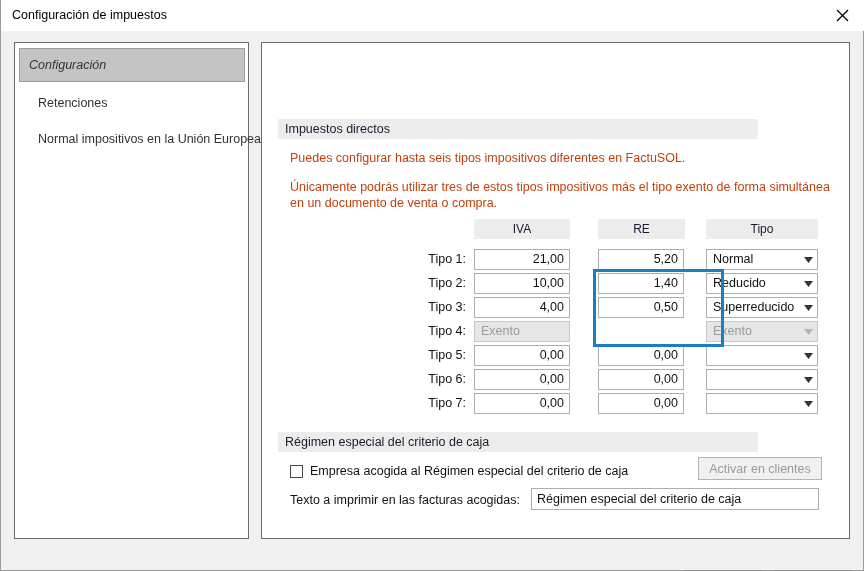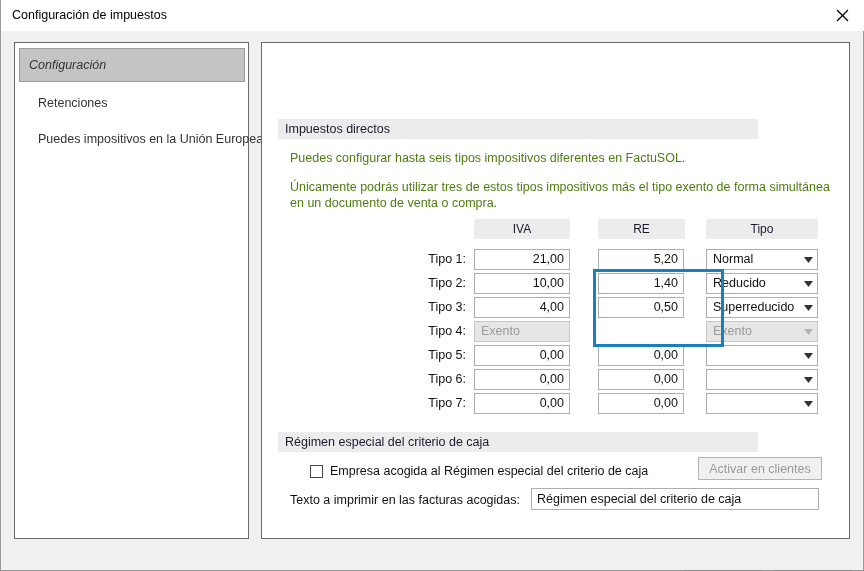--- a/index.html
+++ b/index.html
@@ -268,7 +268,7 @@
         <span>Retenciones</span>
       </div>
       <div class="side-item i2">
-        <span>Puedes impositivos en la Unión Europea</span>
+        <span>Normal impositivos en la Unión Europea</span>
       </div>
     </div>
 

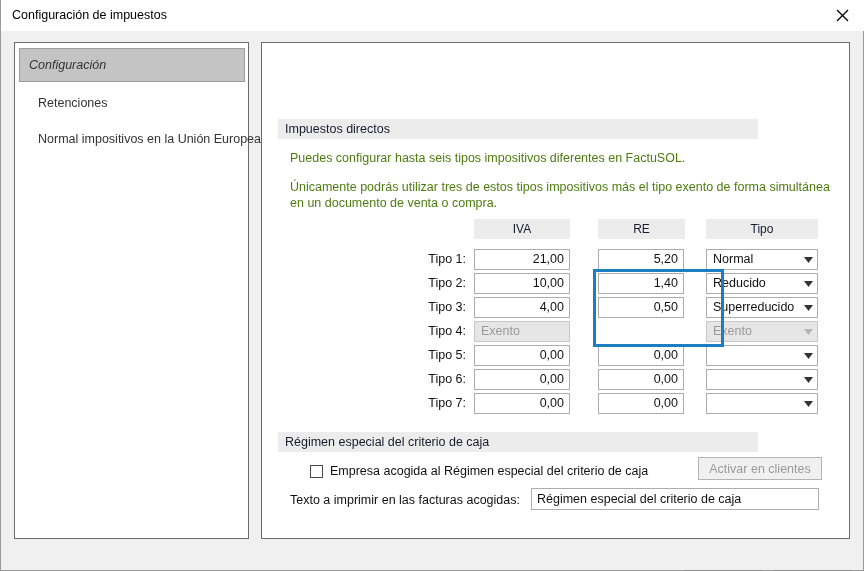--- a/index.html
+++ b/index.html
@@ -107,7 +107,7 @@
   
   .para {
     position: absolute; left: 28px;
-    font-size: 12.5px; color: #4d7c0f;
+    font-size: 12.5px; color: #c2410c;
     line-height: 16px;
   }
   .para.p1 { top: 107px; width: 520px; }

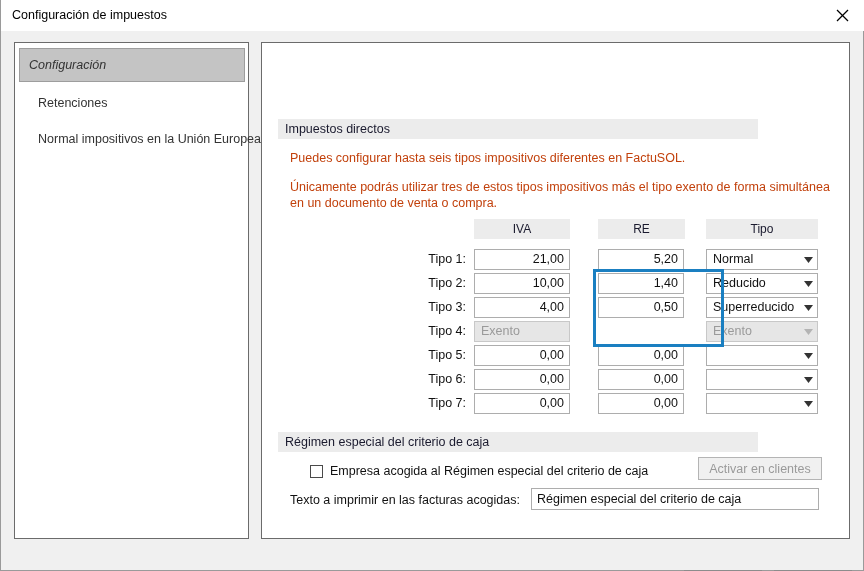--- a/index.html
+++ b/index.html
@@ -191,7 +191,7 @@
   
   .chk-row {
     position: absolute; left: 28px; top: 421px;
-    display: flex; align-items: center; margin-left: 20px;
+    display: flex; align-items: center;
   }
   .checkbox {
     width: 13px; height: 13px;

